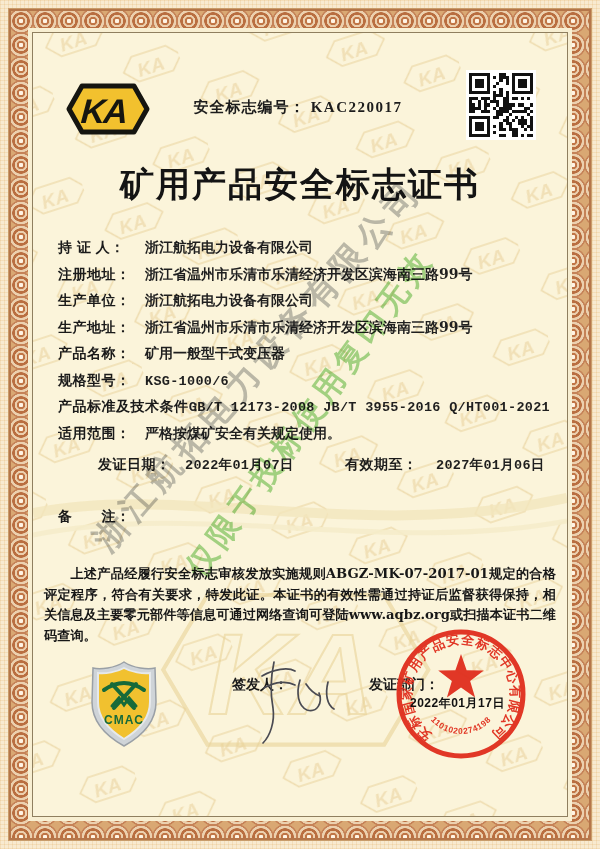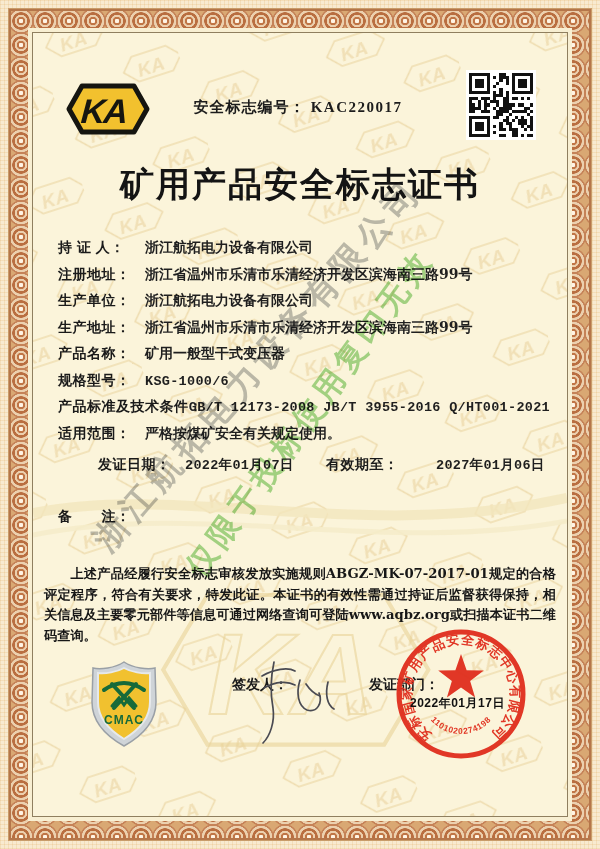--- a/index.html
+++ b/index.html
@@ -35,7 +35,7 @@
   .fvalue{font-size:14px;font-weight:600;color:#1f1f1f;font-family:"DejaVu Serif",serif;white-space:nowrap;}
   .fvalue.latin{font-family:Liberation Mono, monospace;font-weight:bold;font-size:13.5px;letter-spacing:0.3px;}
   .row.daterow{margin-top:5px;margin-left:40px;}
-  .row.daterow .vlabel{position:absolute;left:228px;min-width:0;}
+  .row.daterow .vlabel{position:absolute;left:247px;min-width:0;}
   .row.daterow .vvalue{position:absolute;left:338px;}
   .row.remark{margin-top:25px;}
   

